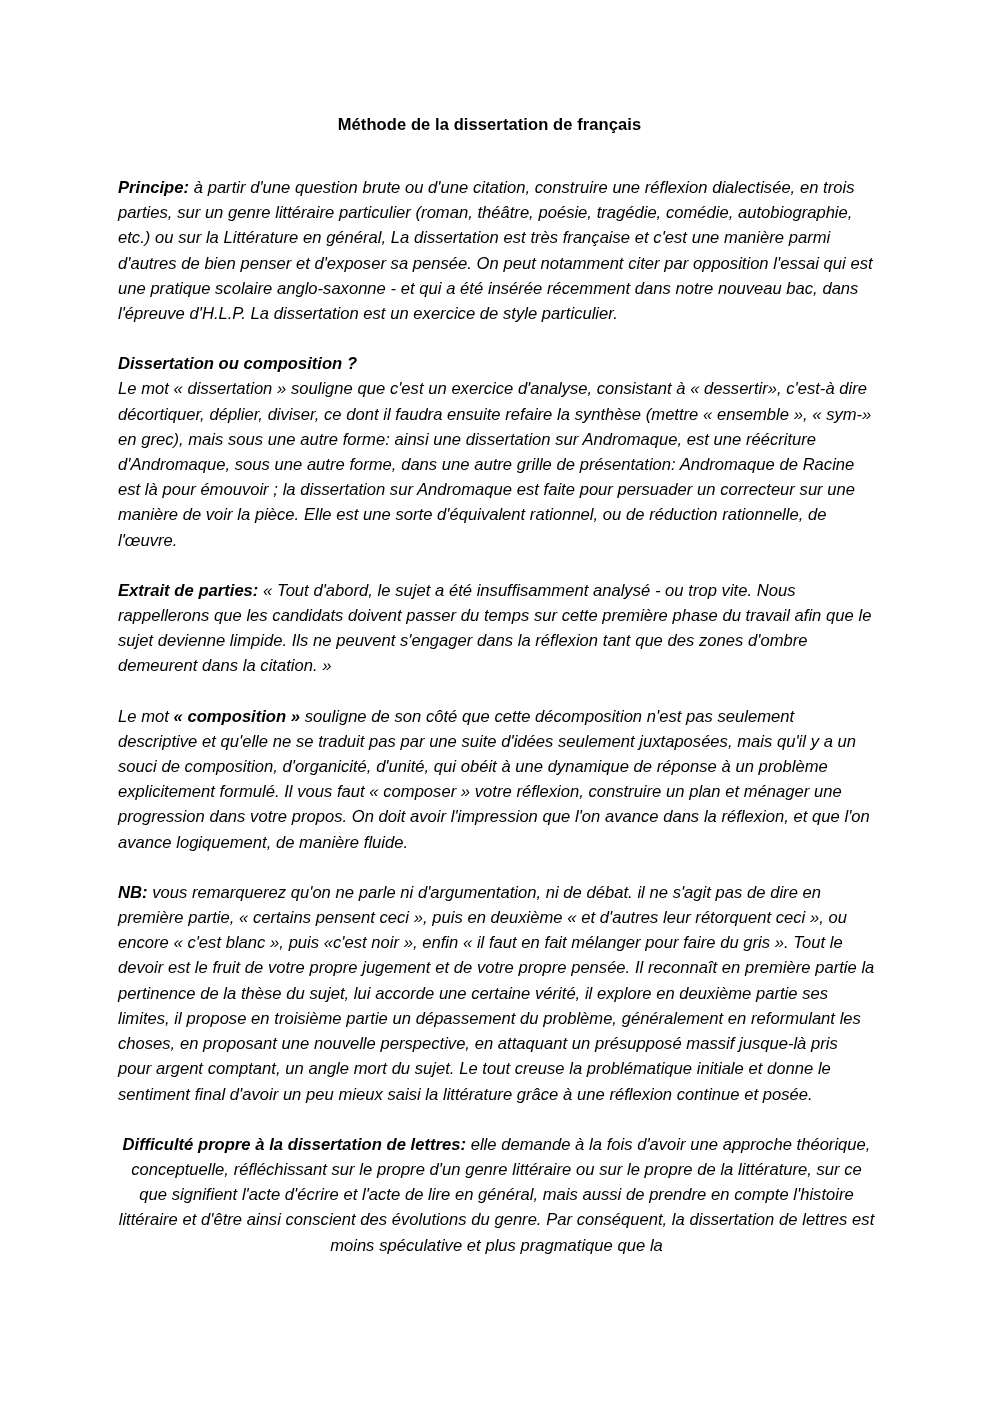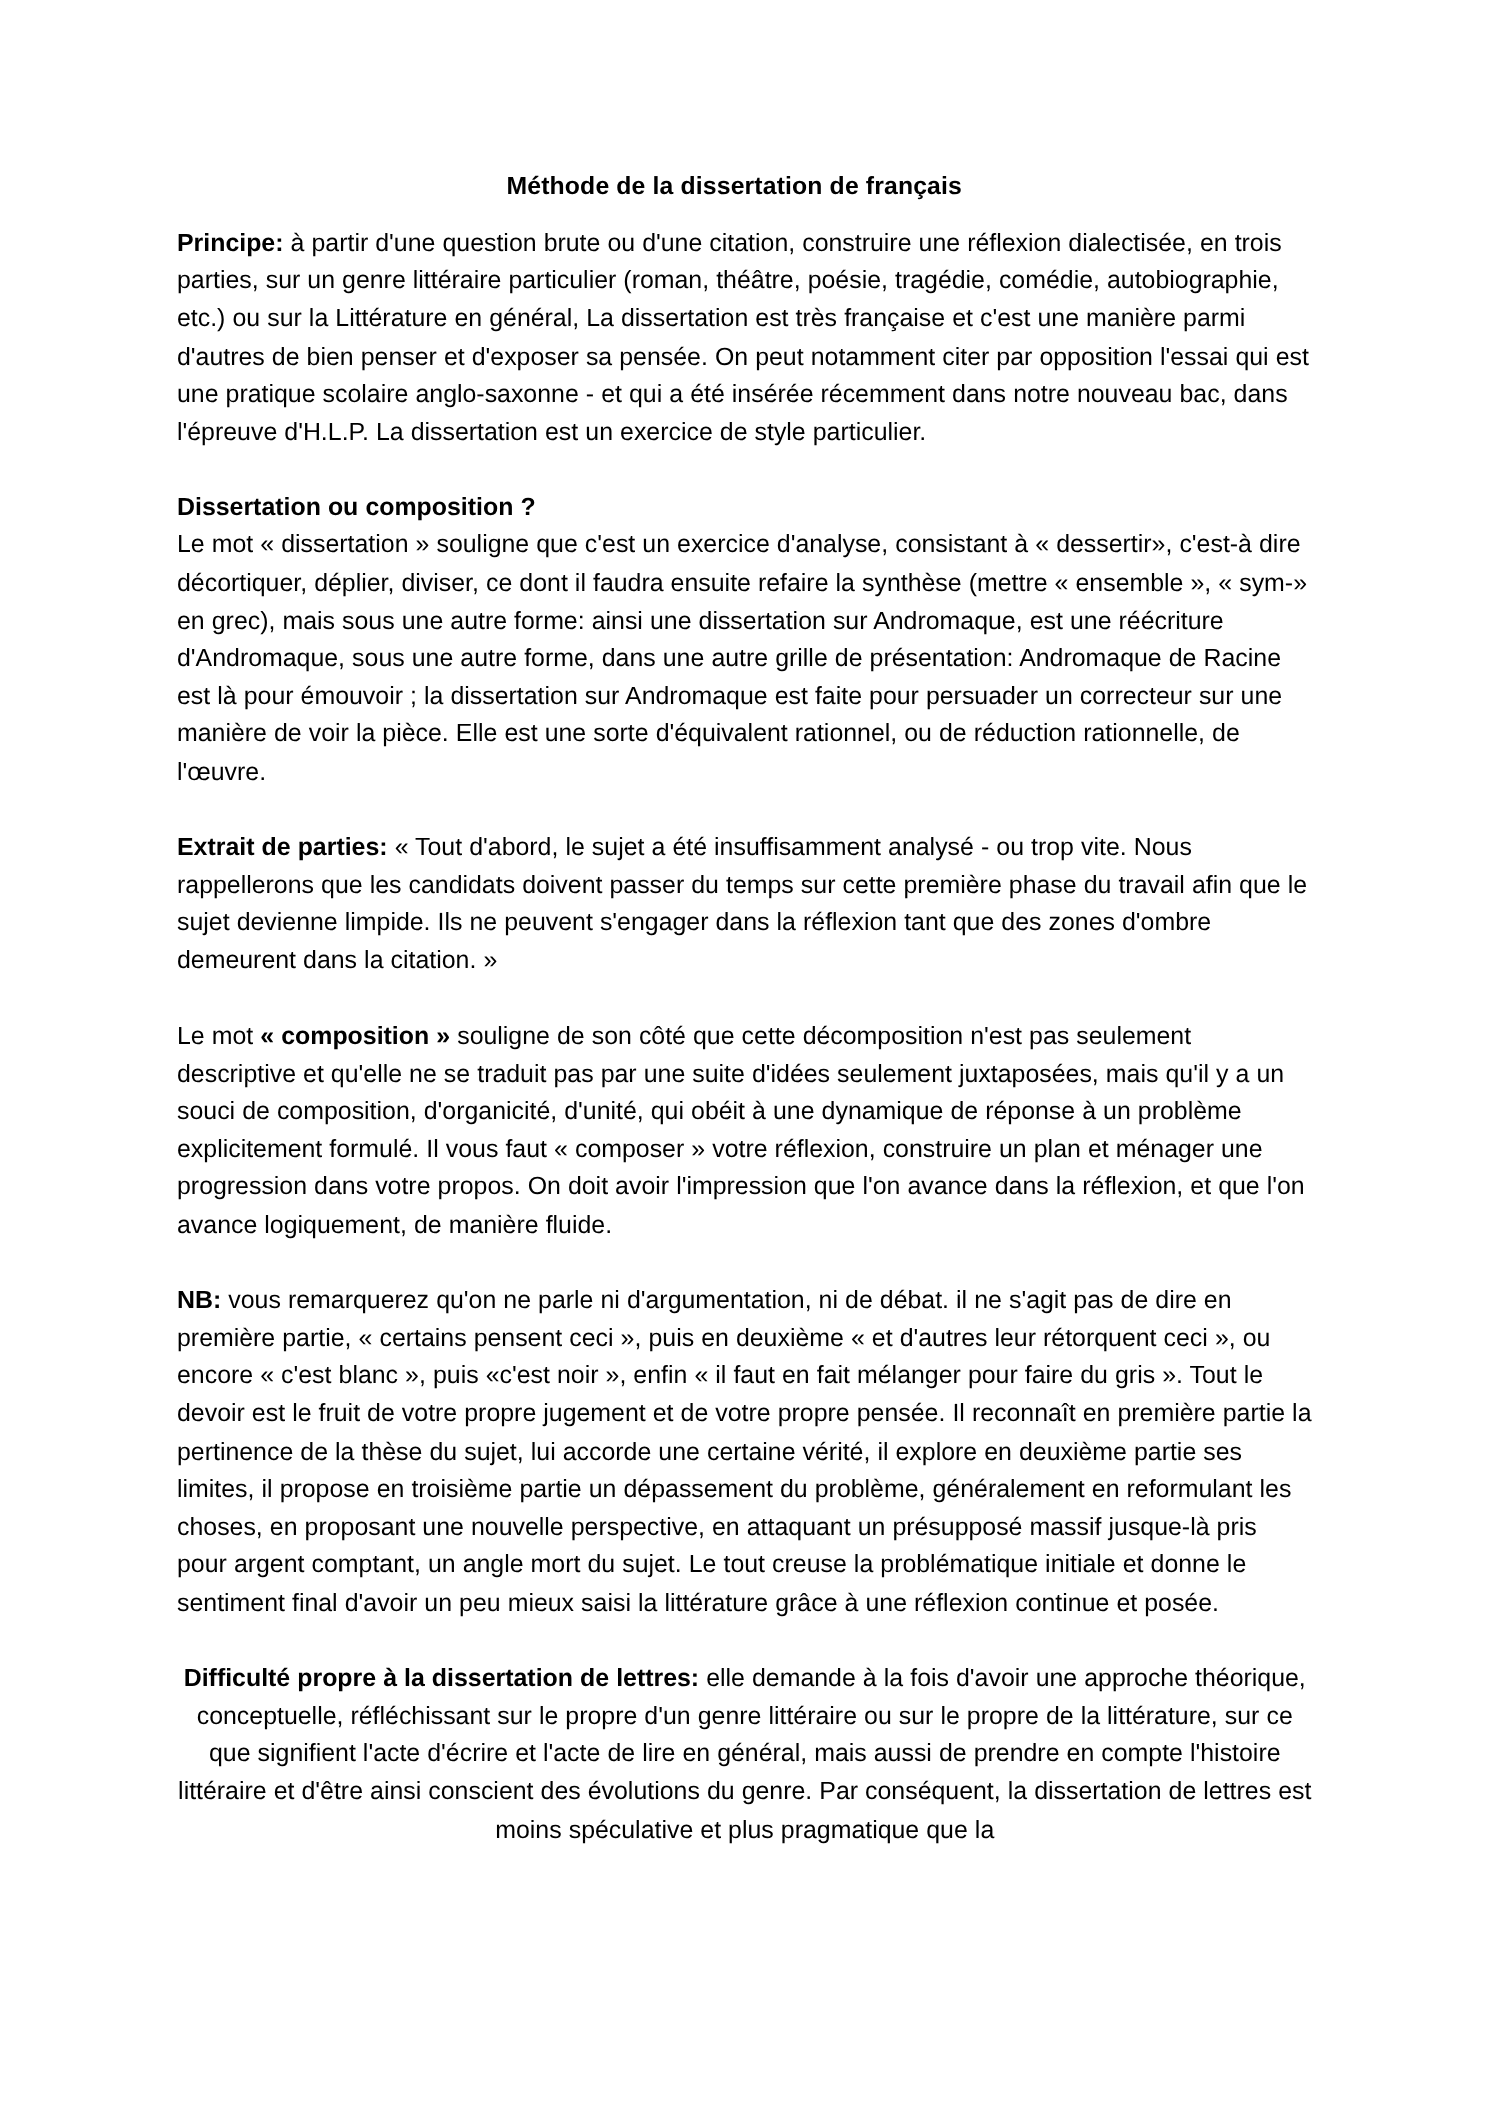--- a/index.html
+++ b/index.html
@@ -34,8 +34,9 @@
   .body-column {
     position: absolute;
     left: 118px;
-    top: 149px;
+    top: 175px;
     width: 757px;
+    font-style: italic;
   }
   .block {
     font-size: 16.6px;

